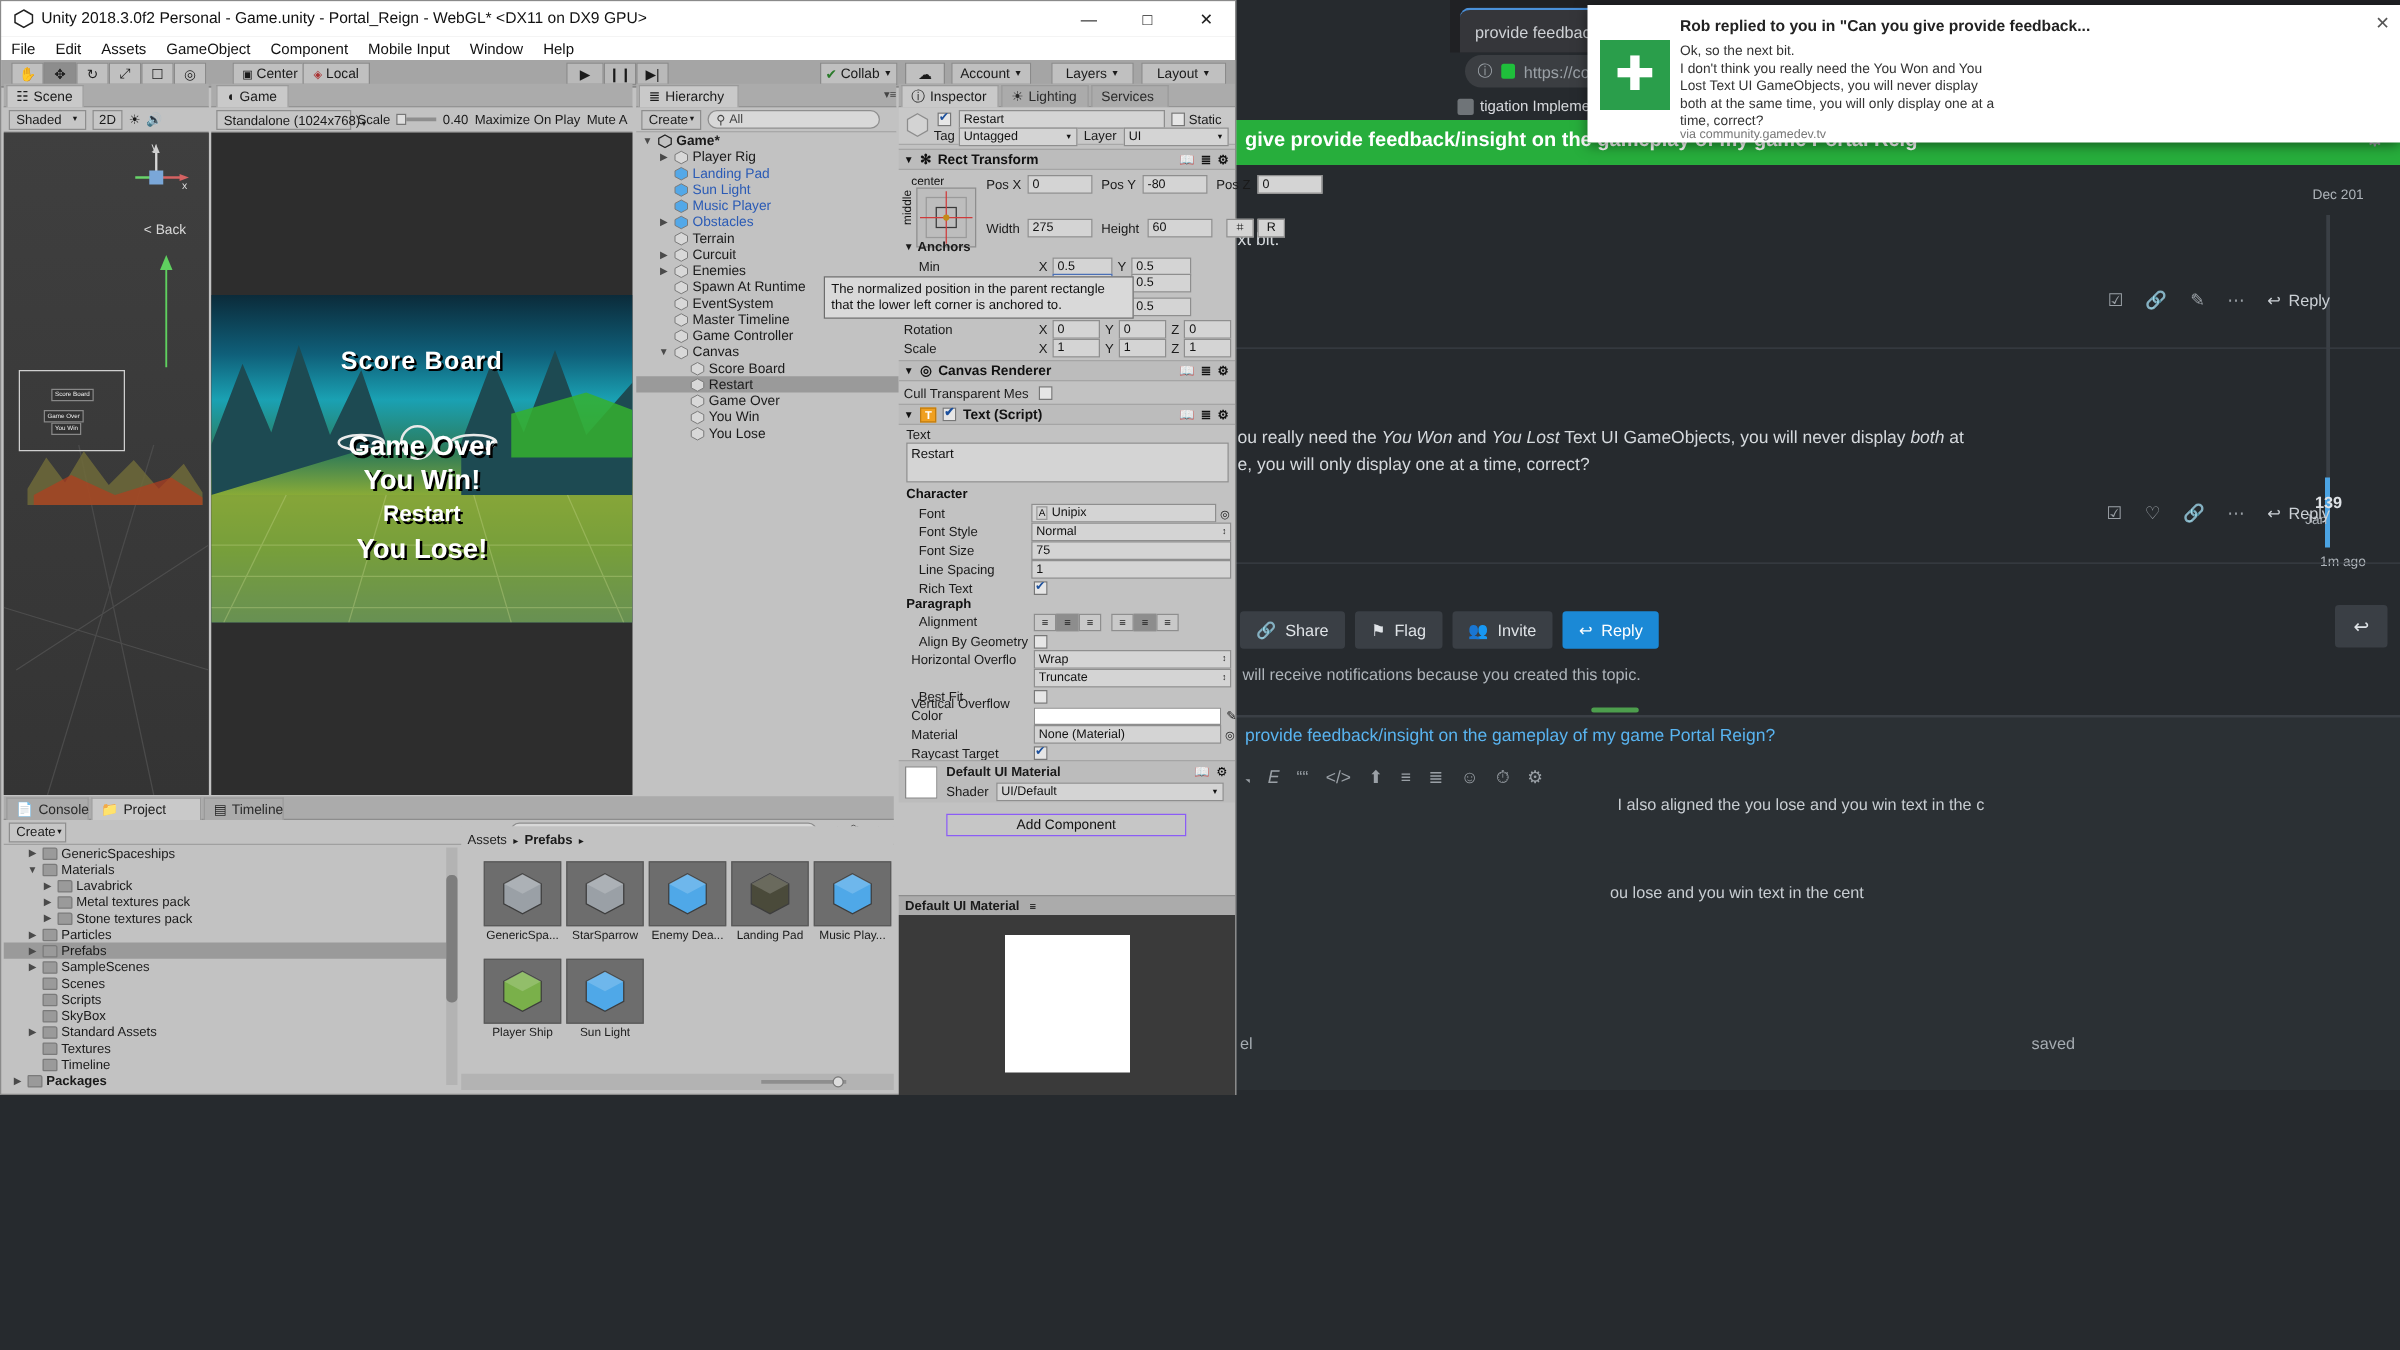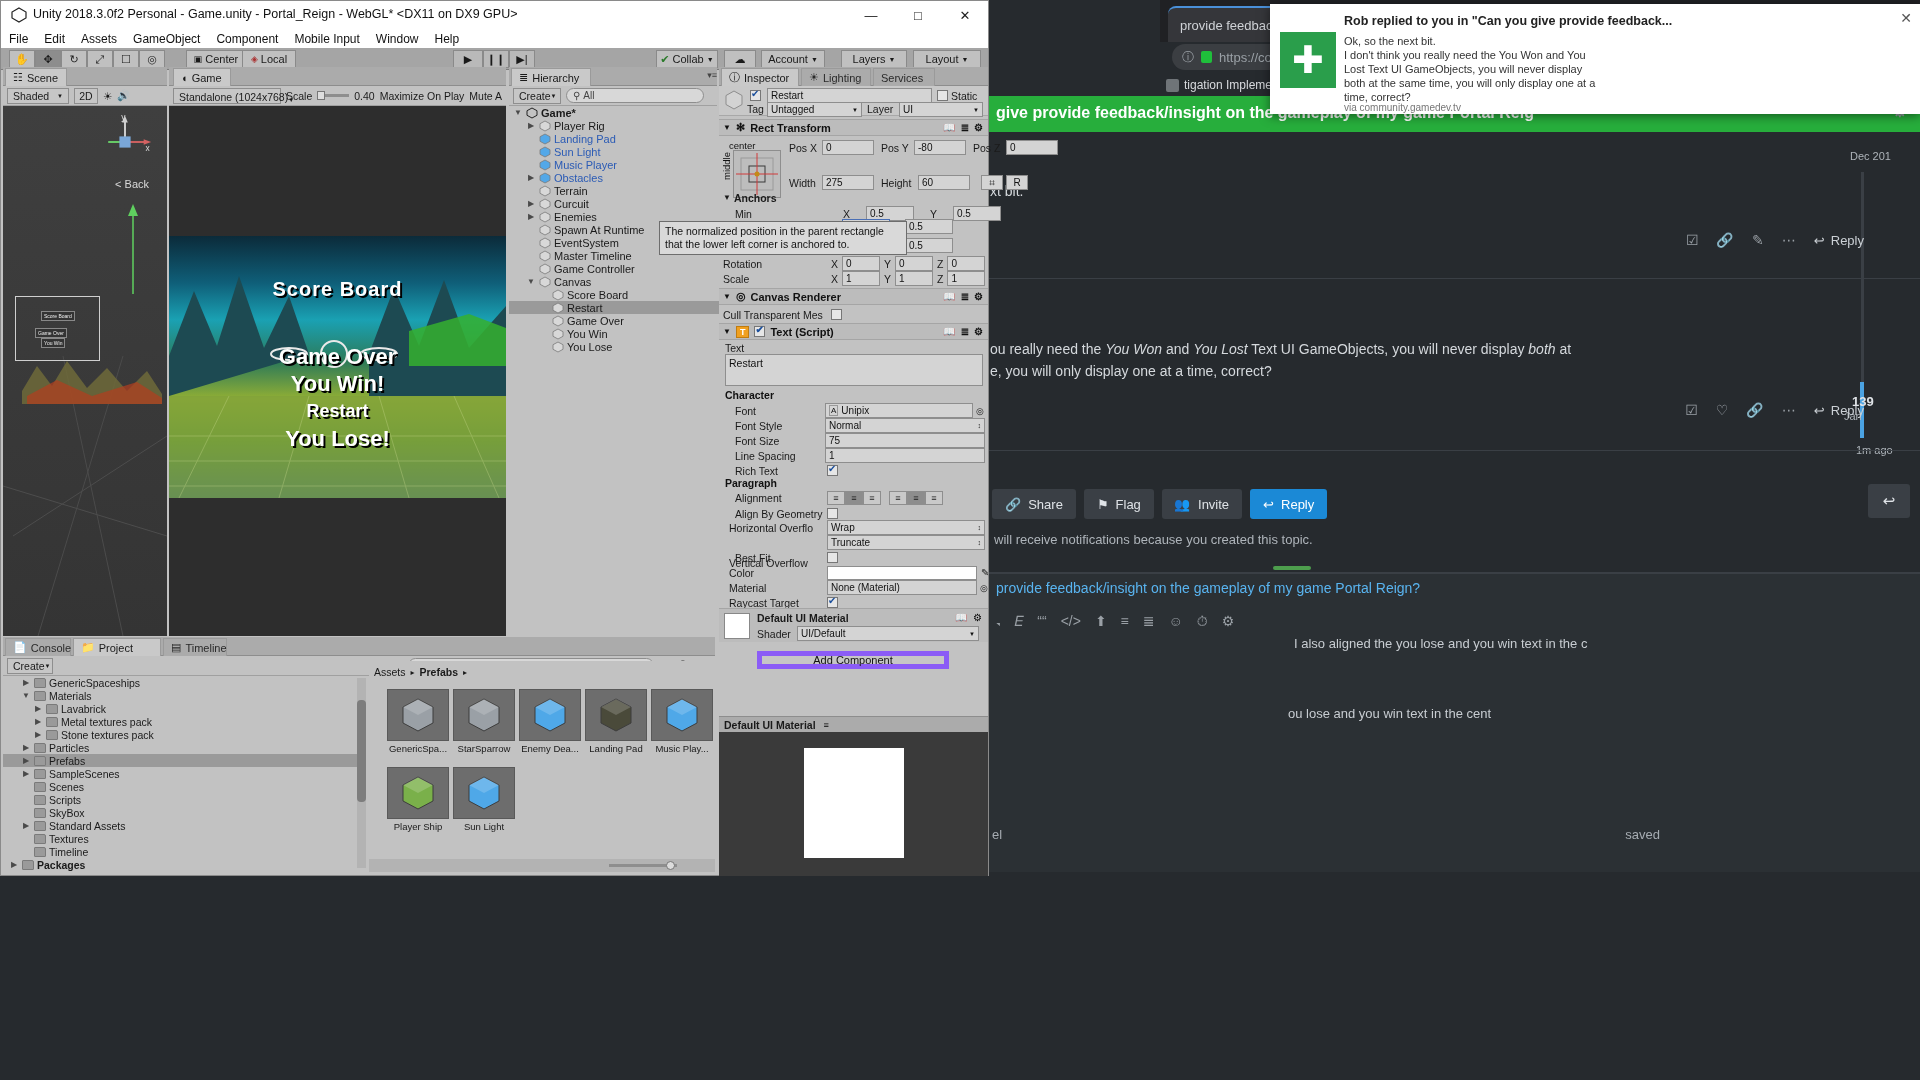--- a/index.html
+++ b/index.html
@@ -722,7 +722,7 @@
       <span style="font-size:8px;margin-right:3px;">▼</span>
       <span class="i-label" style="font-weight:bold;">Anchors</span>
     </div>
-    <div class="i-row" style="left:16px;top:120px;gap:16px;">
+    <div class="i-row" style="left:16px;top:120px;gap:4px;">
       <span class="i-label" style="width:92px;">Min</span>
       <span class="i-label">X</span>
       <div class="i-field" style="width:48px;">

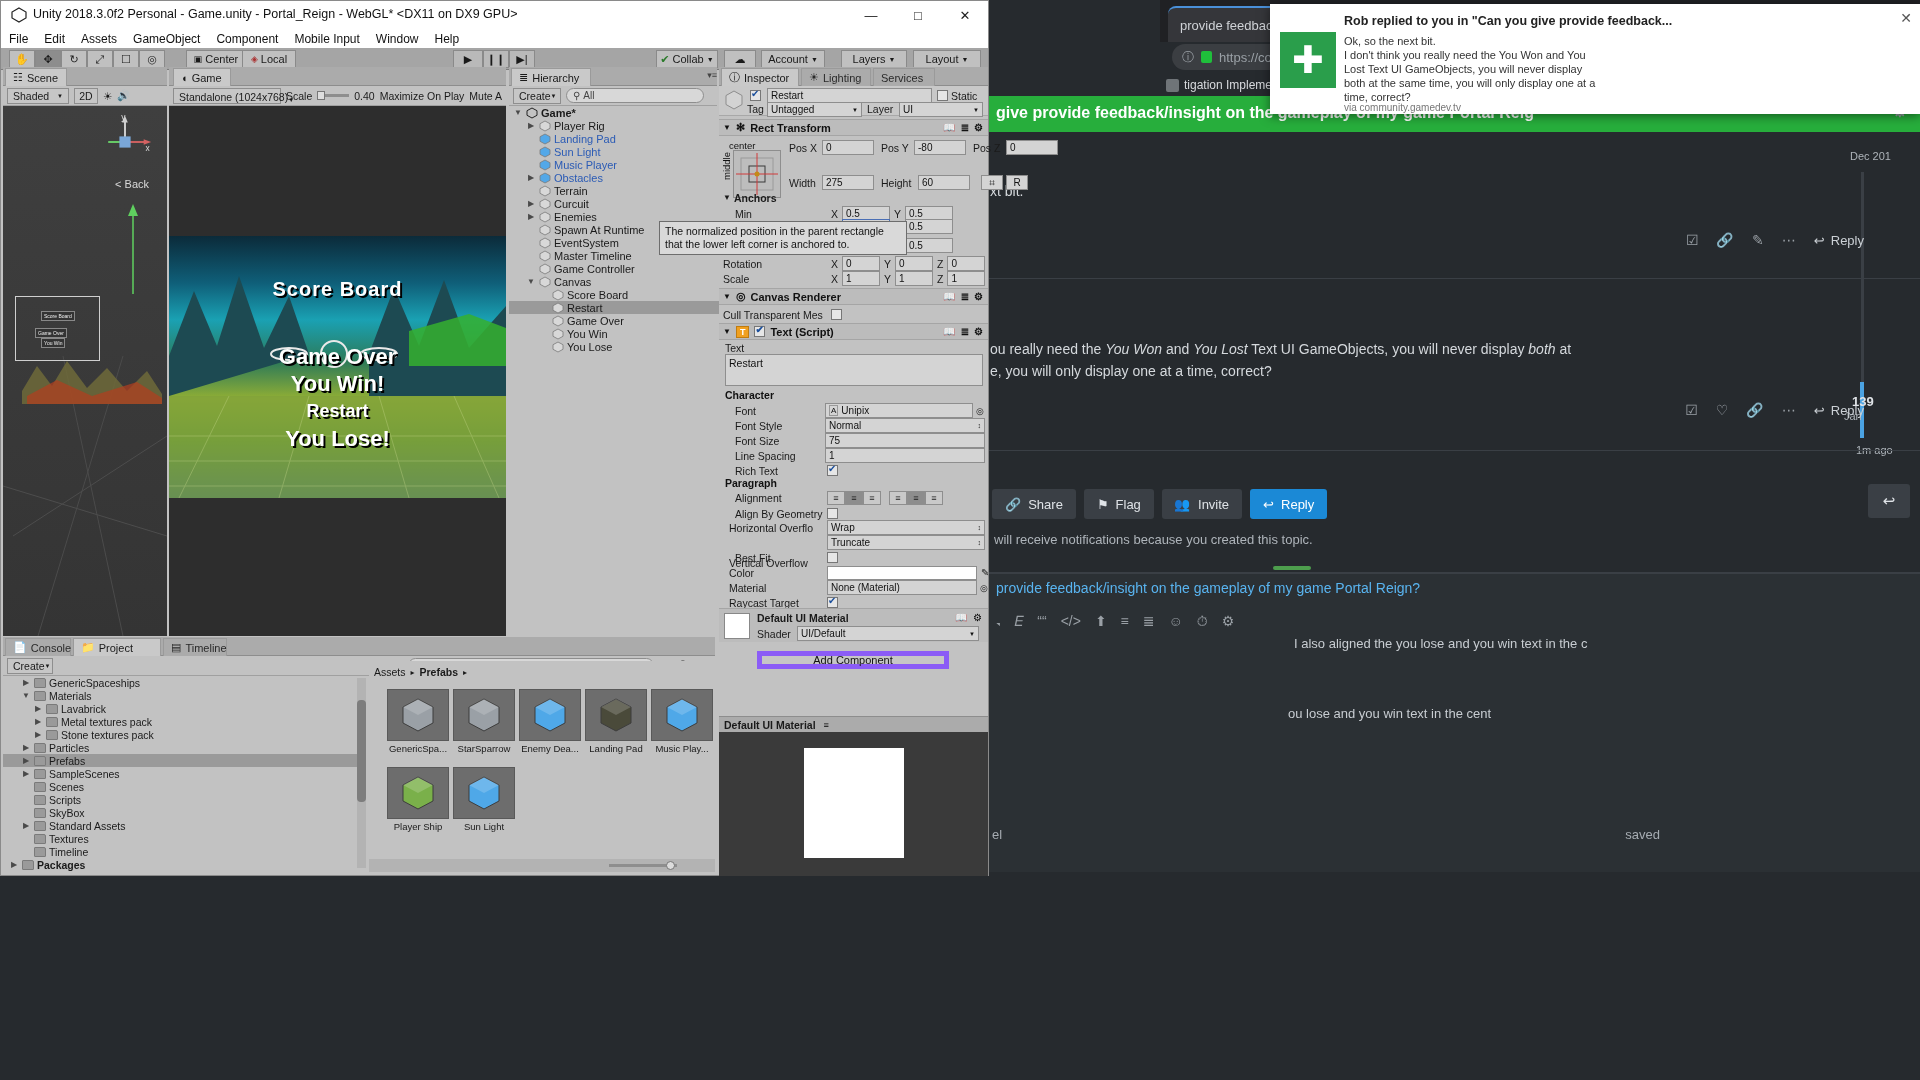--- a/index.html
+++ b/index.html
@@ -918,7 +918,7 @@
       </span>
     </div>
 
-    <div style="position:absolute;left:38px;top:565px;width:192px;height:18px;background:#c6c6c6;border:5px solid #8b5cf6;
+    <div style="position:absolute;left:38px;top:565px;width:192px;height:18px;background:#c6c6c6;border:1px solid #8b5cf6;
                 display:flex;align-items:center;justify-content:center;font-size:11px;color:#111;">
       <span>Add Component</span>
     </div>

